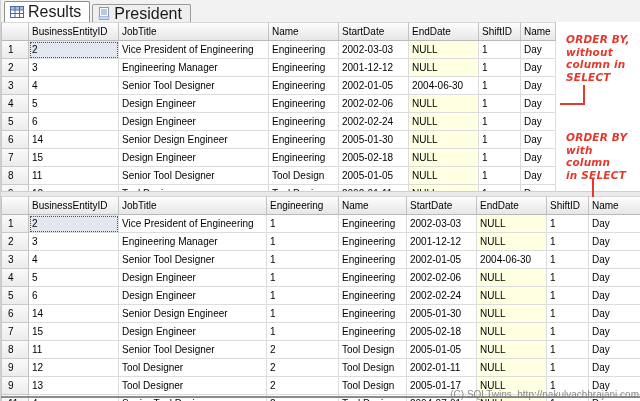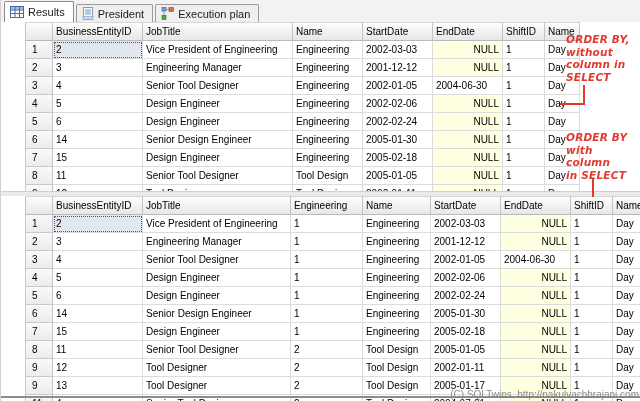--- a/index.html
+++ b/index.html
@@ -10,7 +10,7 @@
   
   .tabstrip{position:absolute;left:0;top:0;width:640px;height:22px;background:#f2f2f2;
             display:flex;align-items:flex-end;padding-left:3px;box-sizing:border-box;}
-  .tab{display:flex;align-items:center;gap:4px;font-size:11px;color:#1a1a1a;
+  .tab{display:flex;align-items:center;gap:4px;font-size:16px;color:#1a1a1a;
        background:#efefef;border:1px solid #9a9a9a;border-bottom:none;
        border-radius:2px 2px 0 0;height:17px;padding:0 8px 0 5px;margin-right:2px;}
   .tab.active{background:#fff;height:20px;border-color:#8c8c8c;position:relative;z-index:3;}

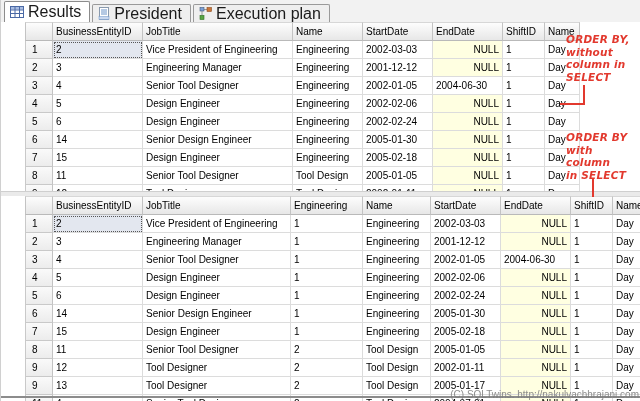--- a/index.html
+++ b/index.html
@@ -79,16 +79,6 @@
       </svg>
       <span>President</span>
     </div>
-    <div class="tab">
-      <svg width="13" height="13" viewBox="0 0 13 13">
-        <line x1="3" y1="4" x2="3" y2="9" stroke="#9a9a9a"></line>
-        <line x1="3" y1="2.5" x2="8" y2="2.5" stroke="#9a9a9a"></line>
-        <rect x="1" y="0.5" width="4" height="3.5" fill="#7ba0d6" stroke="#44597c" stroke-width="0.6"></rect>
-        <rect x="8" y="0.5" width="4.5" height="4" fill="#c9763a" stroke="#8c4c1f" stroke-width="0.6"></rect>
-        <rect x="1" y="8.5" width="4" height="4" fill="#58a544" stroke="#2f6e22" stroke-width="0.6"></rect>
-      </svg>
-      <span>Execution plan</span>
-    </div>
   </div>
 
   <div class="grid" id="grid1">

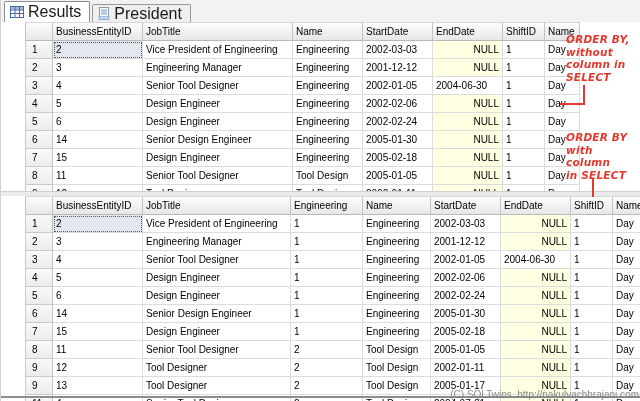--- a/index.html
+++ b/index.html
@@ -17,7 +17,7 @@
   .tab svg{flex:0 0 auto;}
 
   
-  .grid{position:absolute;overflow:hidden;background:#fff;margin-left:24px;}
+  .grid{position:absolute;overflow:hidden;background:#fff;}
   #grid1{left:0;top:22px;width:556px;height:169px;}
   #grid2{left:0;top:196px;width:640px;height:205px;}
   table{border-collapse:separate;border-spacing:0;table-layout:fixed;font-size:10px;color:#000;}

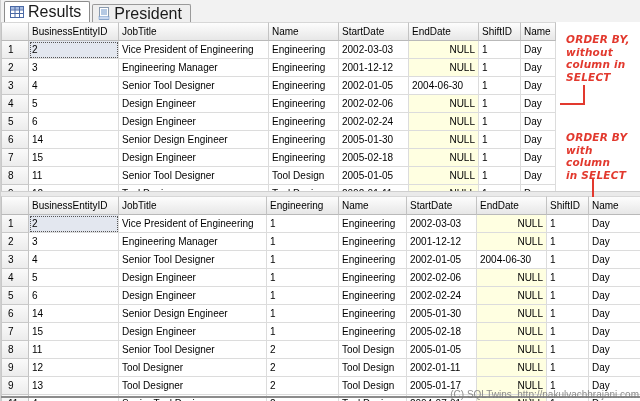--- a/index.html
+++ b/index.html
@@ -30,7 +30,7 @@
   td:first-child{border-left:1px solid #c9c9c9;}
   td.rn{background:linear-gradient(#fafafa,#ececec);border-right:1px solid #c3c3c3;
         border-bottom:1px solid #c9c9c9;padding-left:6px;}
-  td.nullv{background:var(--null-bg,#ffffe1);text-align:right;}
+  td.nullv{background:var(--null-bg,#ffffe1);}
   td.sel{background:var(--sel-bg,#e3e7ef);outline:1px dotted #555;outline-offset:-2px;}
 
   

